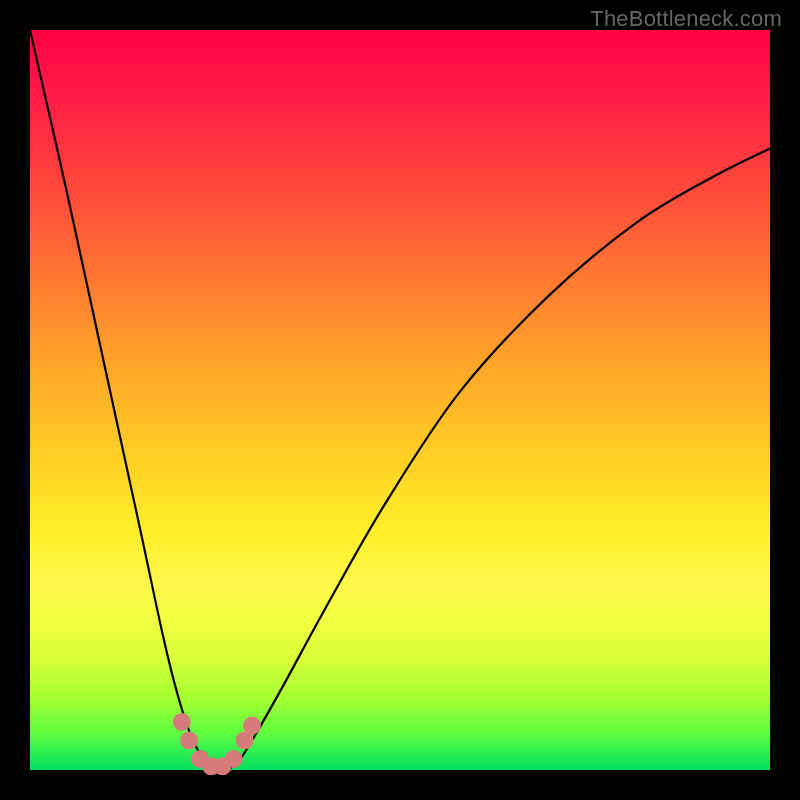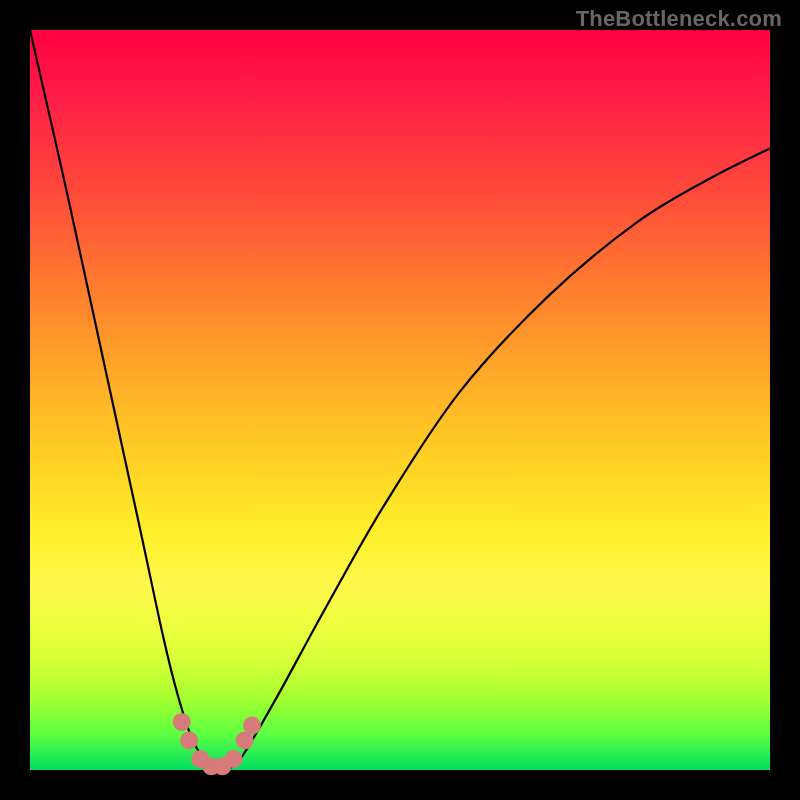--- a/index.html
+++ b/index.html
@@ -40,7 +40,7 @@
     right: 18px;
     color: #666;
     font-size: 22px;
-    font-weight: 700;
+    font-weight: 400;
     letter-spacing: 0.2px;
     user-select: none;
   }

